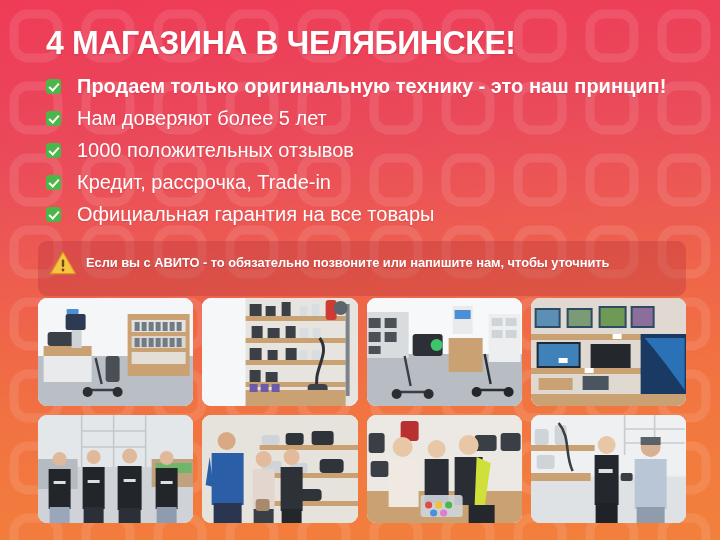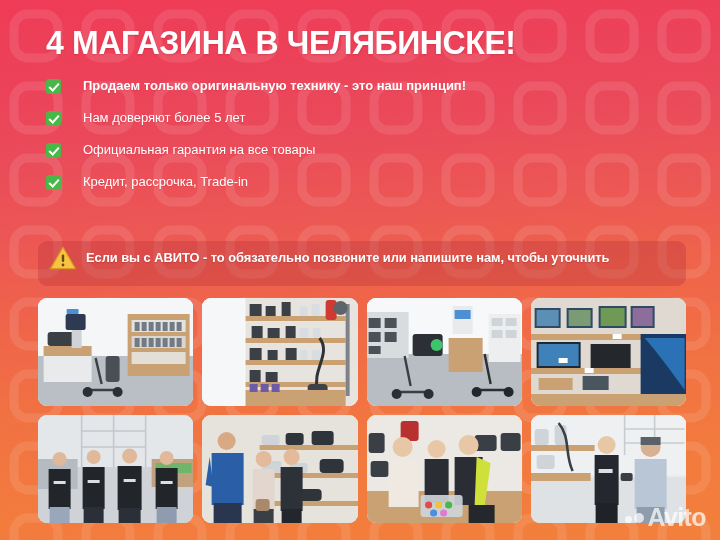--- a/index.html
+++ b/index.html
@@ -85,9 +85,9 @@
     transform: rotate(42deg);
   }
   .bullet-text {
-    margin-left: 22px;
+    margin-left: 16px;
     color: #ffffff;
-    font-size: 13px;
+    font-size: 20px;
     line-height: 20px;
     white-space: nowrap;
     text-shadow: 0 1px 1px rgba(150, 30, 50, 0.18);

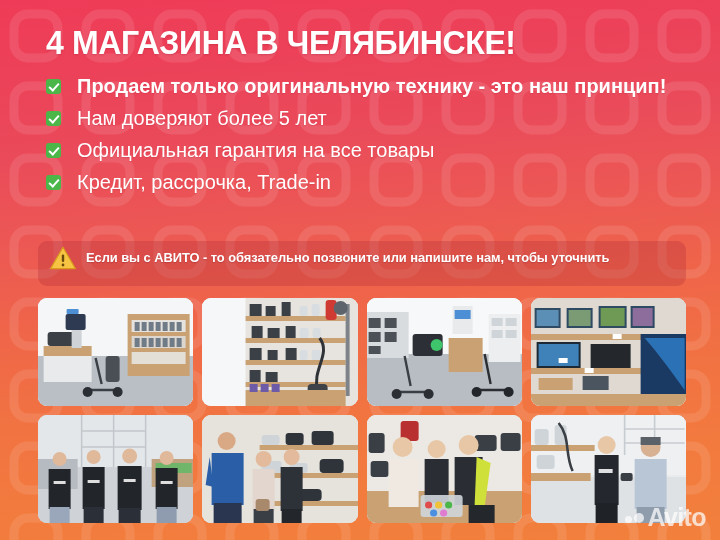--- a/index.html
+++ b/index.html
@@ -202,6 +202,10 @@
       <span class="bullet-text">Нам доверяют более 5 лет</span>
     </div>
 
+    <div class="bullet-row">
+      <span class="check-icon"></span>
+      <span class="bullet-text">1000 положительных отзывов</span>
+    </div>
 
     <div class="bullet-row">
       <span class="check-icon"></span>

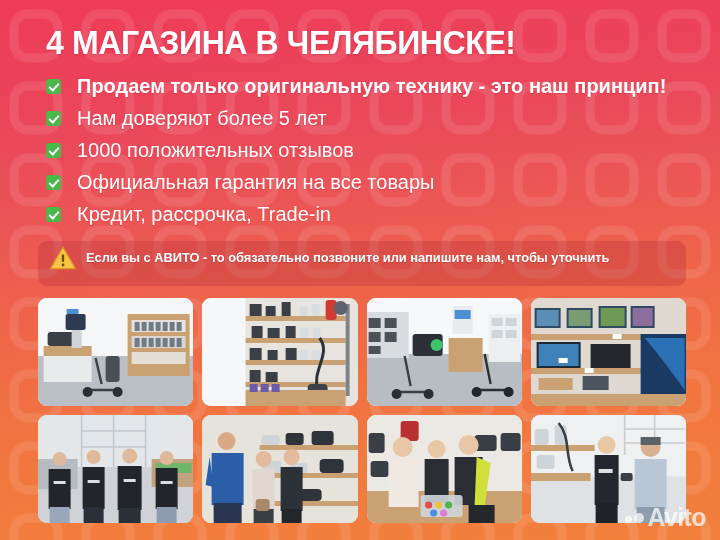--- a/index.html
+++ b/index.html
@@ -209,12 +209,12 @@
 
     <div class="bullet-row">
       <span class="check-icon"></span>
-      <span class="bullet-text">Официальная гарантия на все товары</span>
+      <span class="bullet-text">Кредит, рассрочка, Trade-in</span>
     </div>
 
     <div class="bullet-row">
       <span class="check-icon"></span>
-      <span class="bullet-text">Кредит, рассрочка, Trade-in</span>
+      <span class="bullet-text">Официальная гарантия на все товары</span>
     </div>
 
   </div>

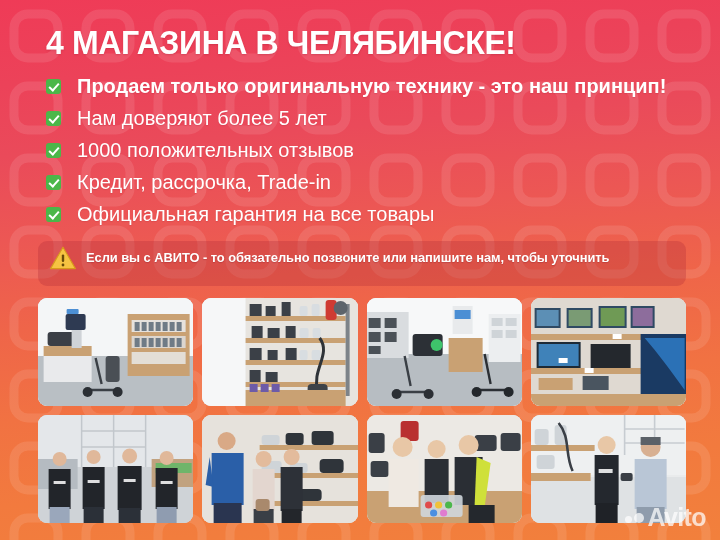--- a/index.html
+++ b/index.html
@@ -102,7 +102,7 @@
     left: 38px;
     top: 241px;
     width: 648px;
-    height: 45px;
+    height: 55px;
     box-sizing: border-box;
     border-radius: 9px;
     background: rgba(176, 44, 55, 0.30);

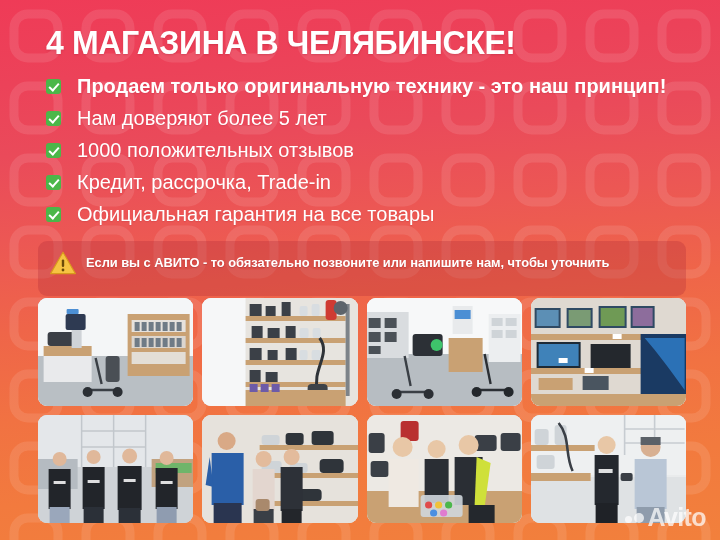--- a/index.html
+++ b/index.html
@@ -551,13 +551,6 @@
     </div>
   </div>
 
-  <div class="avito-mark">
-    <span class="avito-dots">
-      <i class="d1"></i>
-        <i class="d2"></i>
-    </span>
-    <span class="avito-word">Avito</span>
-  </div>
 
 </div>
 

